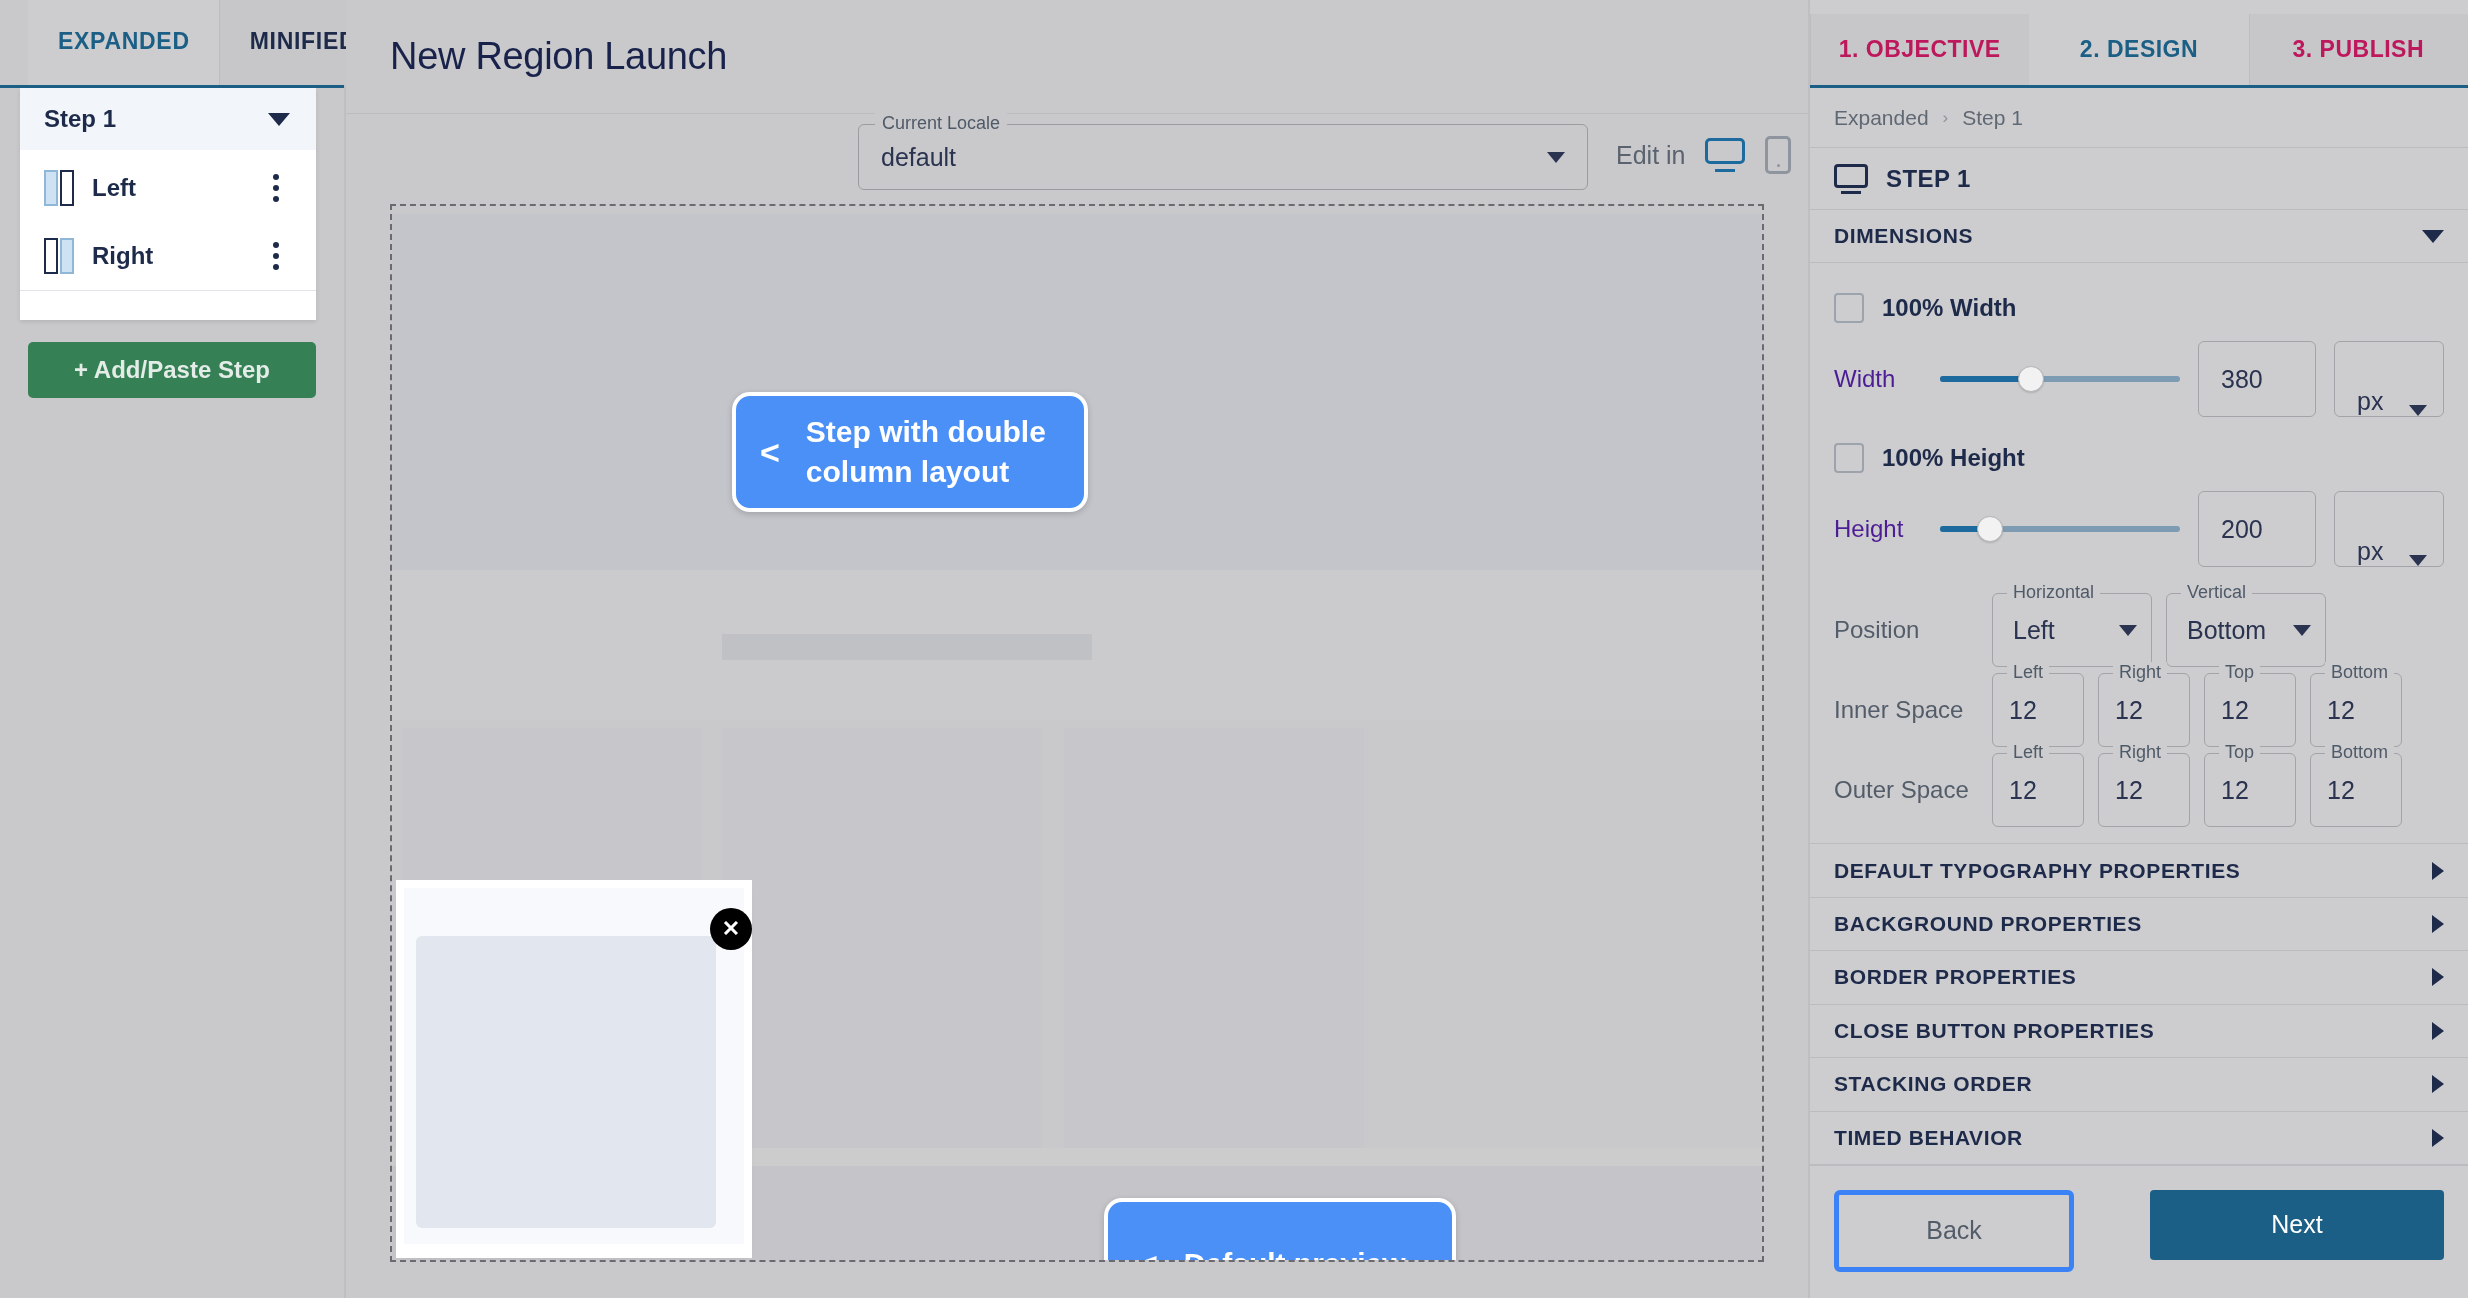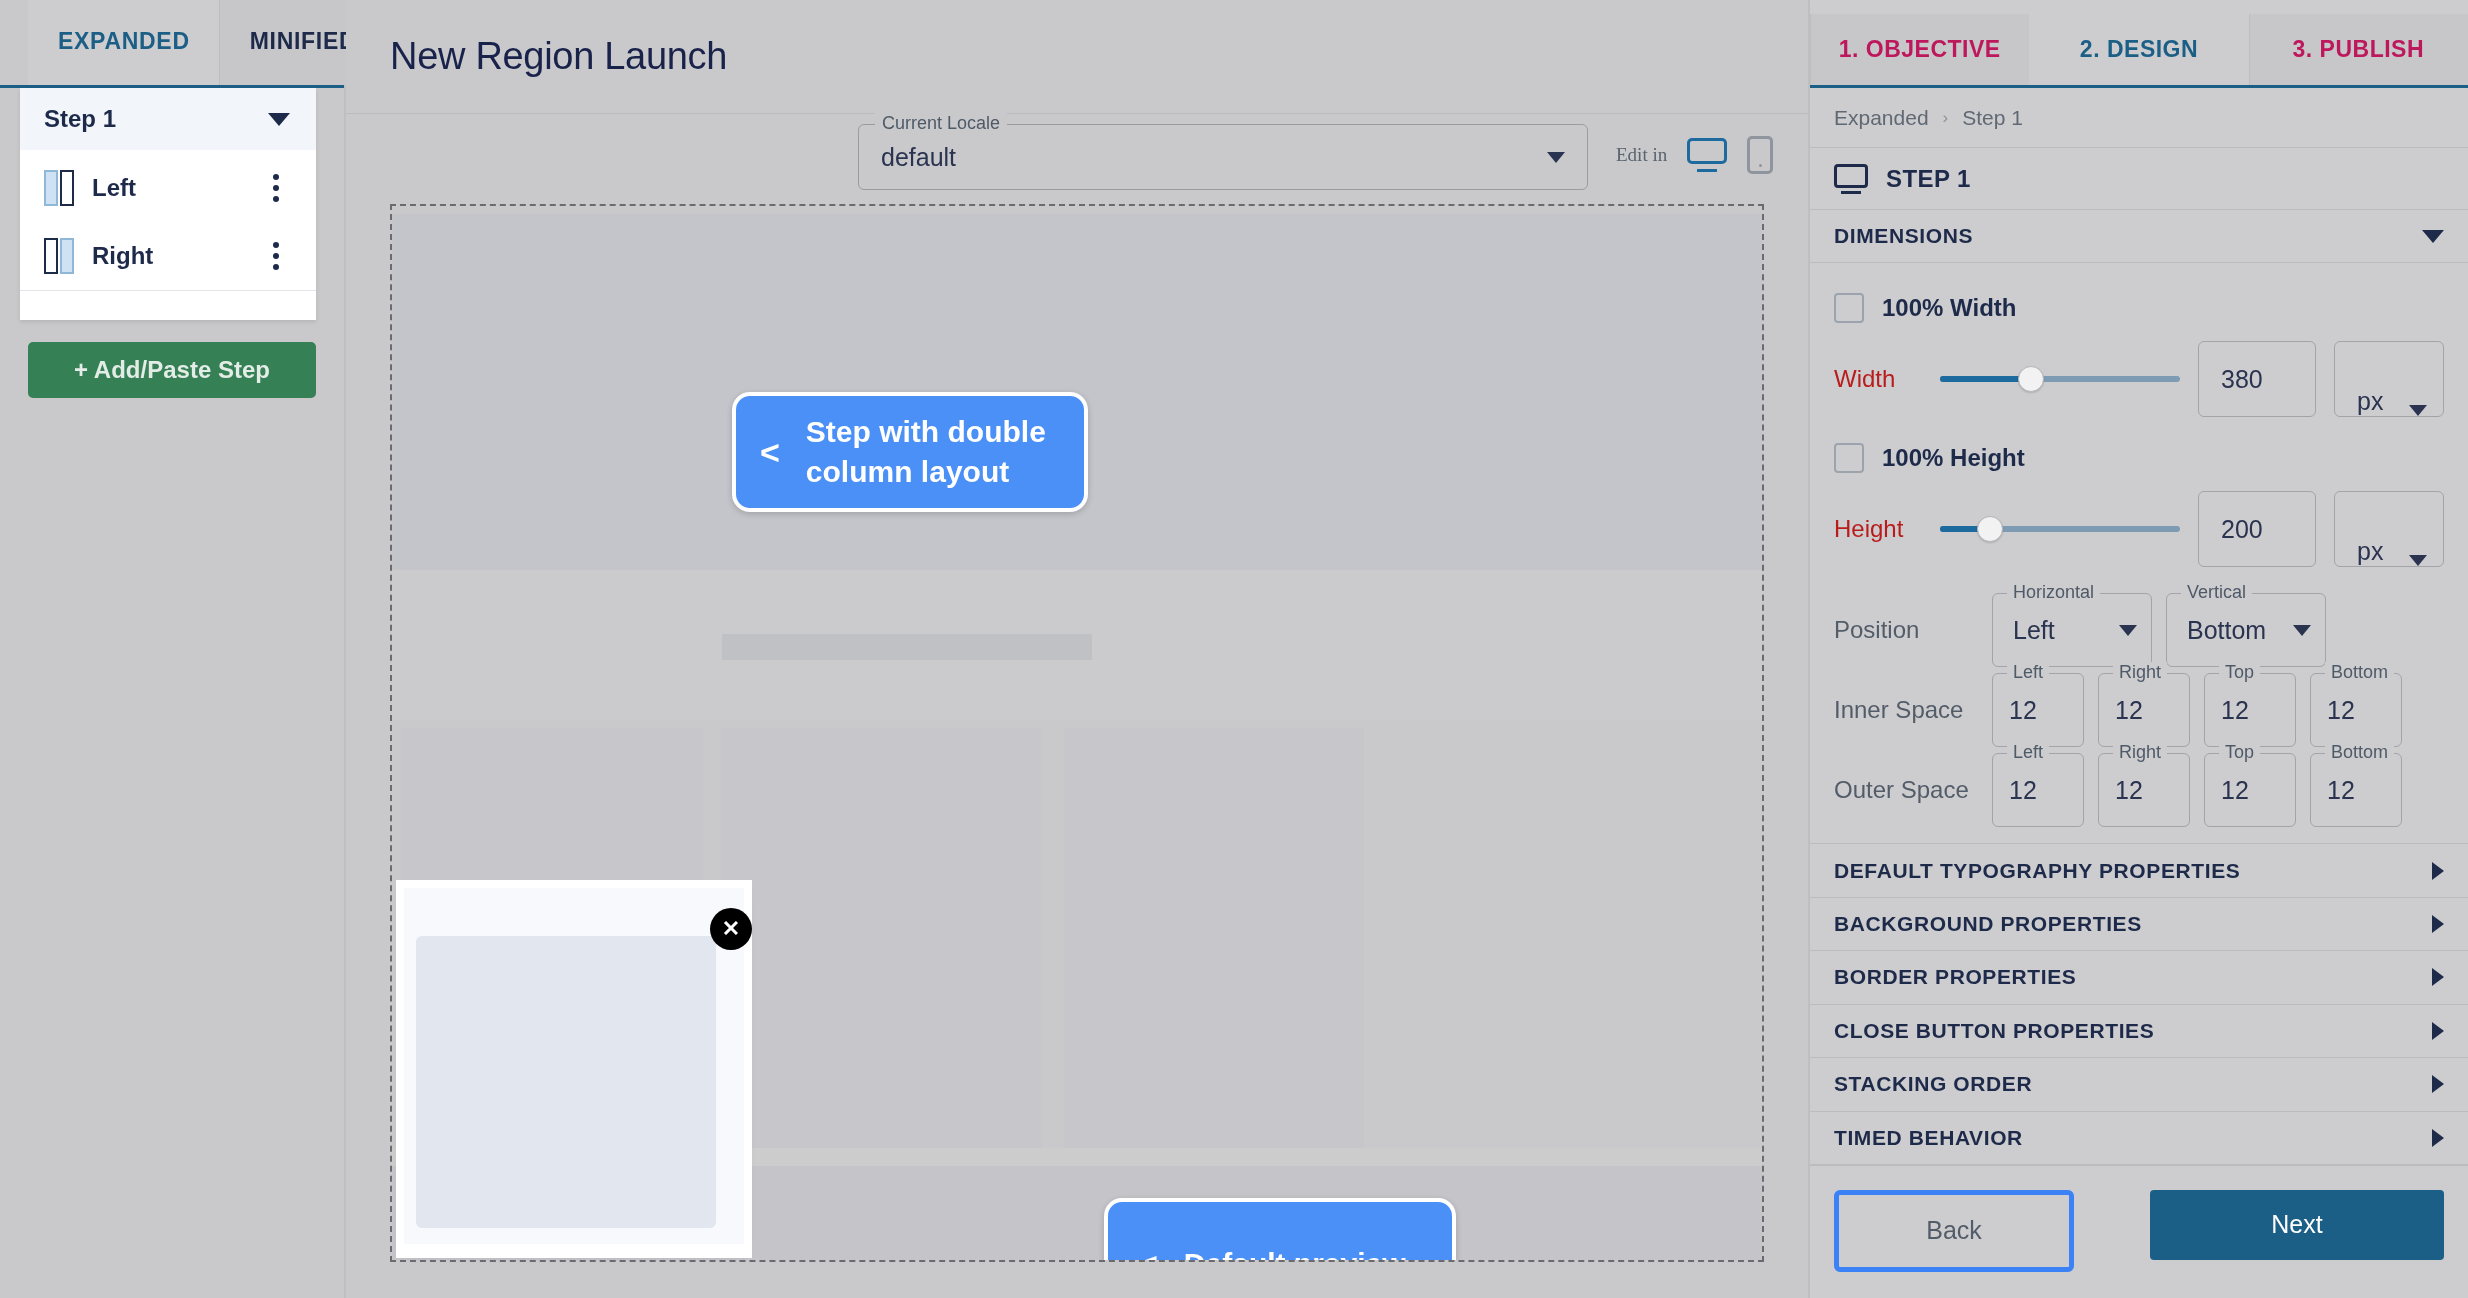--- a/index.html
+++ b/index.html
@@ -210,7 +210,7 @@
     align-items: center;
     gap: 20px;
   }
-  .edit-in-label { font-size: 19px; color: #5a636f; font-family: Liberation Serif, serif; }
+  .edit-in-label { font-size: 25px; color: #5a636f; }
   .icon-monitor {
     width: 40px; height: 34px;
     position: relative;

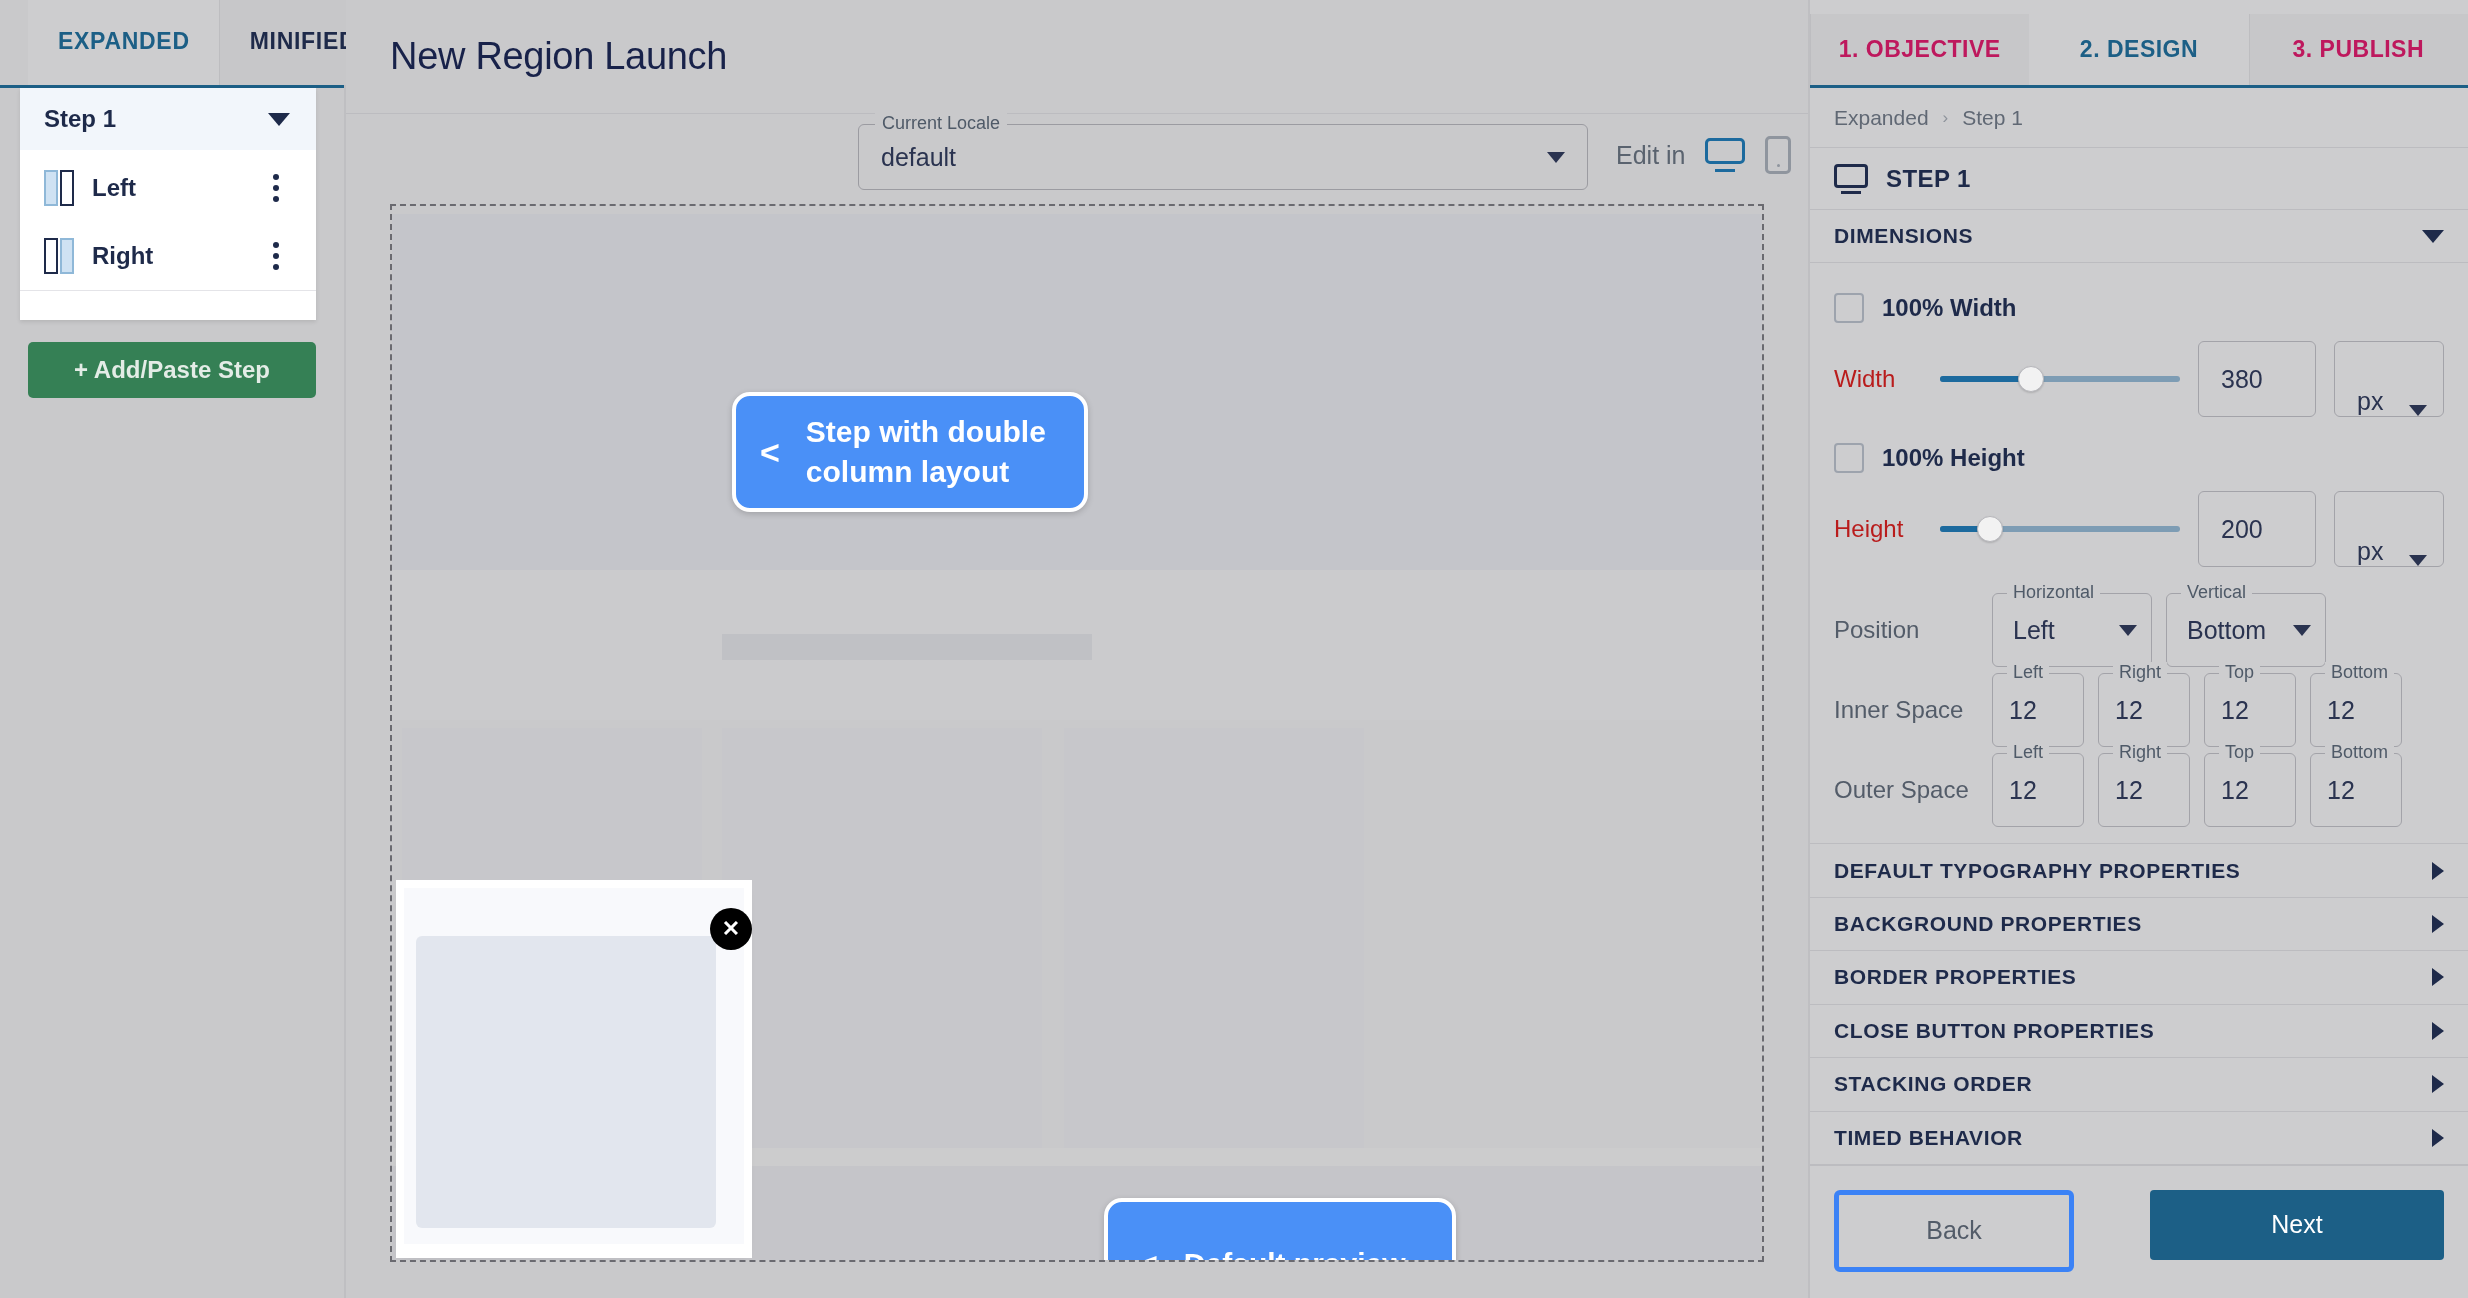--- a/index.html
+++ b/index.html
@@ -419,7 +419,7 @@
   .chk-label { font-size: 24px; font-weight: 700; color: #1e2a4a; }
 
   .slider-row { display: flex; align-items: center; gap: 18px; margin: 18px 0 26px 0; }
-  .slider-label { width: 88px; font-size: 24px; color: #b91c1c; }
+  .slider-label { width: 88px; font-size: 24px; color: #4c1d95; }
   .slider {
     position: relative;
     flex: 1;

